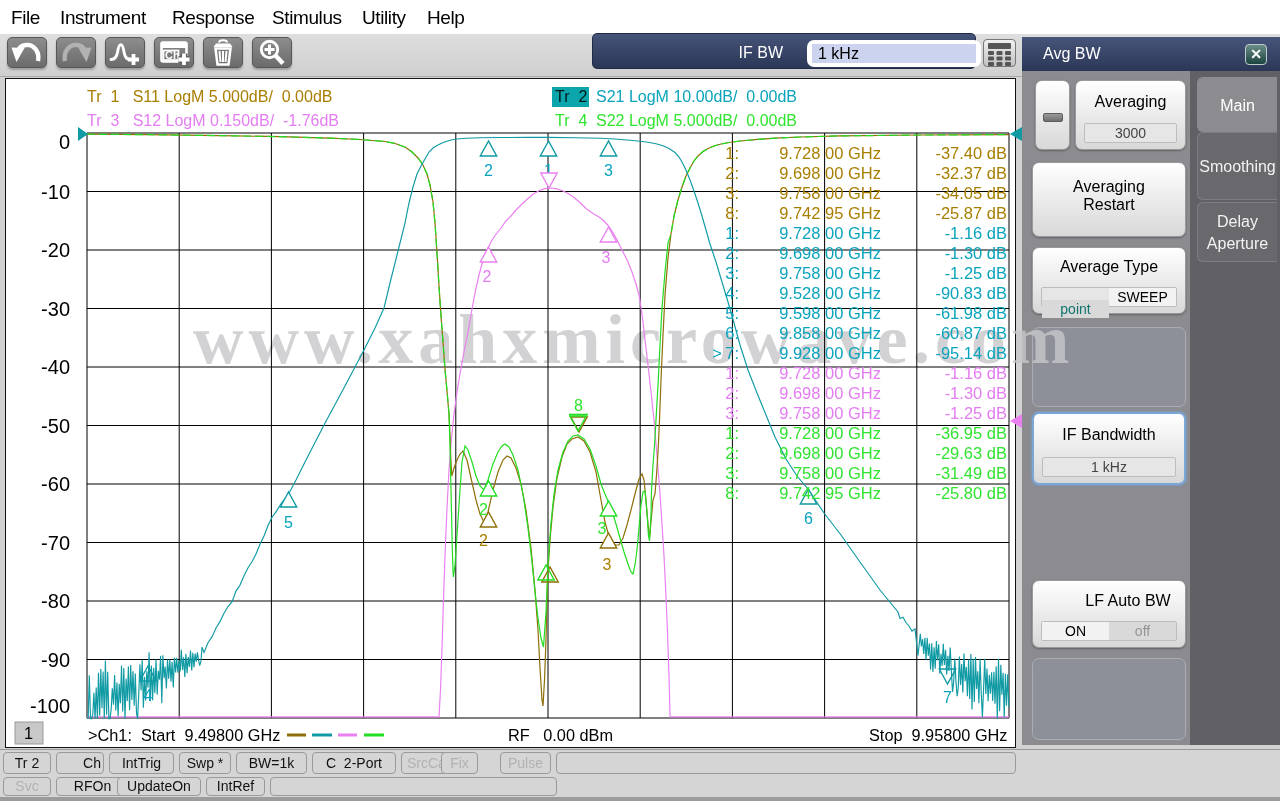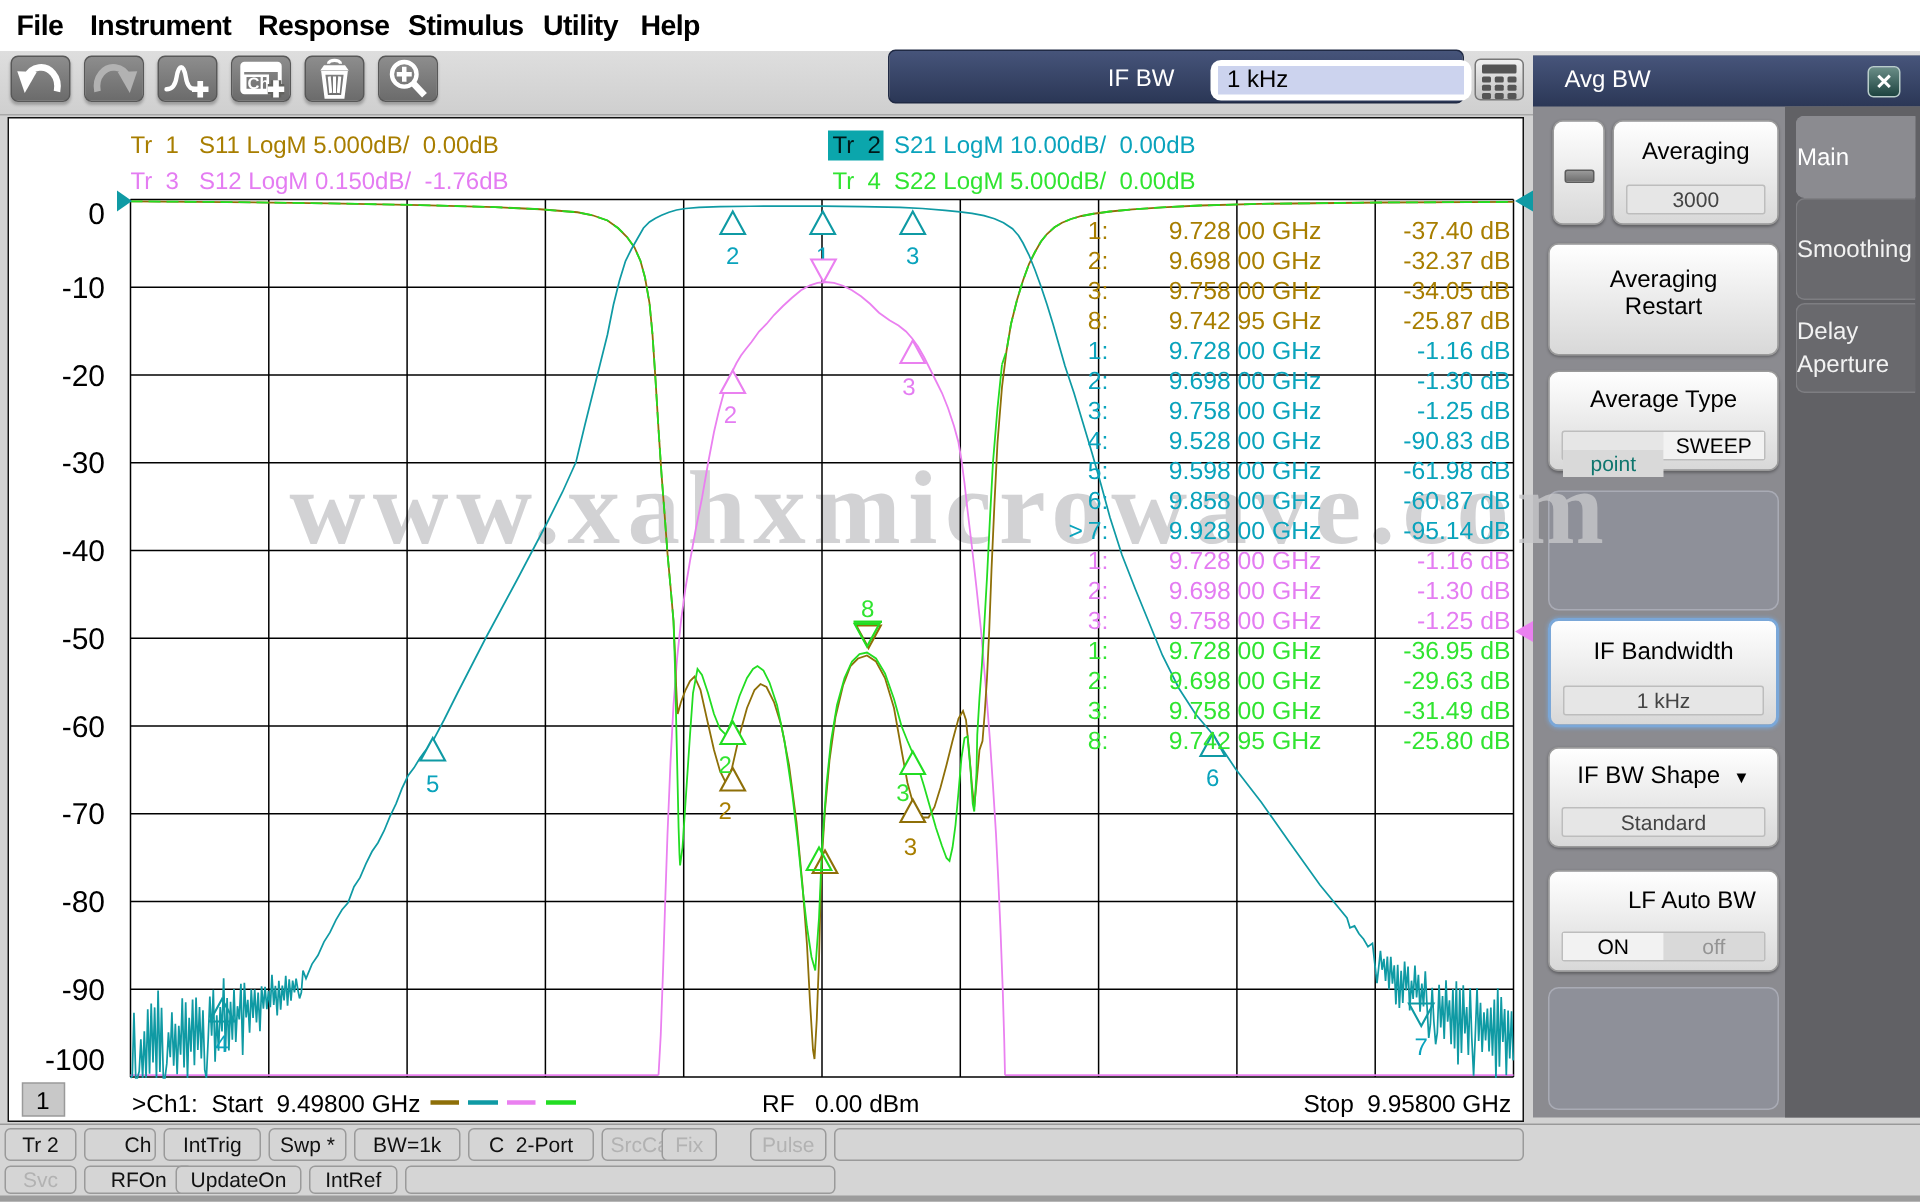--- a/index.html
+++ b/index.html
@@ -6,7 +6,7 @@
   font-family:"Liberation Sans", sans-serif; }
 #menubar { position:absolute; left:0; top:0; width:1280px; height:34px; background:#fff;
   font-size:19px; color:#000; letter-spacing:-0.4px; }
-#menubar span { position:absolute; top:7px;font-weight:bold; }
+#menubar span { position:absolute; top:7px; }
 #toolbar { position:absolute; left:0; top:34px; width:1280px; height:43px;
   background:linear-gradient(#dedede,#cfcfcf); border-bottom:1px solid #a8a8a8; }
 .tbtn { position:absolute; top:3px; width:40px; height:31px; border-radius:5px;

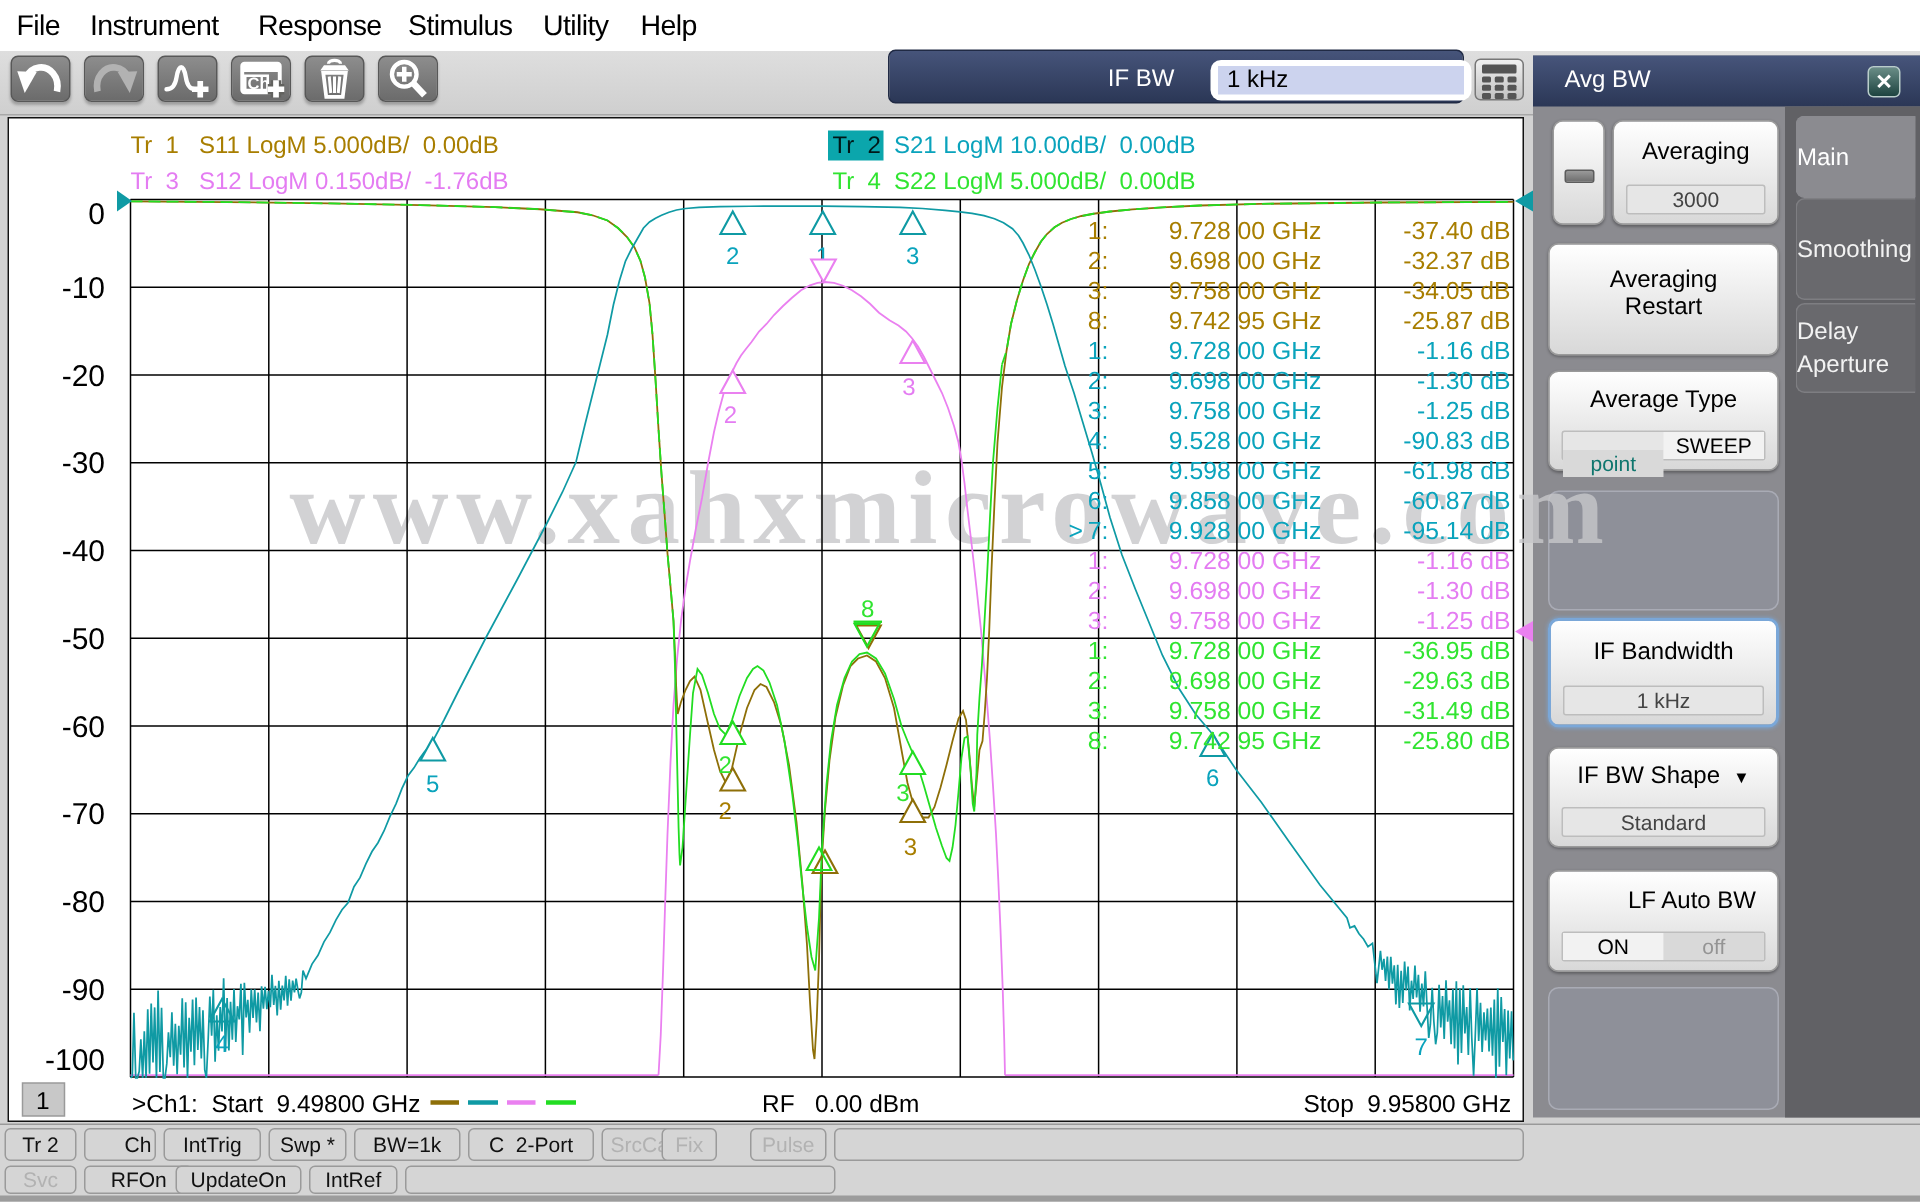--- a/index.html
+++ b/index.html
@@ -37,7 +37,7 @@
   font-size:14px; font-weight:bold; text-align:center; line-height:19px; }
 #tabcol { position:absolute; left:168px; top:34px; width:90px; height:674px; background:#616165; }
 .tab { position:absolute; left:175px; width:80px; background:#69696d; border:1px solid #7e7e82;
-  border-right:none; border-radius:6px 0 0 6px; color:#f2f2f2; }
+  border-right:none; border-radius:6px 0 0 6px; color:#f2f2f2; text-align:center; }
 .tab.active { background:#8b8b90; border-color:#8b8b90; color:#fff; }
 .rbtn { position:absolute; left:10px; width:154px; border-radius:7px;
   background:linear-gradient(#ffffff,#e9e9e9 55%,#d8d8d8); border:1px solid #9a9a9a;

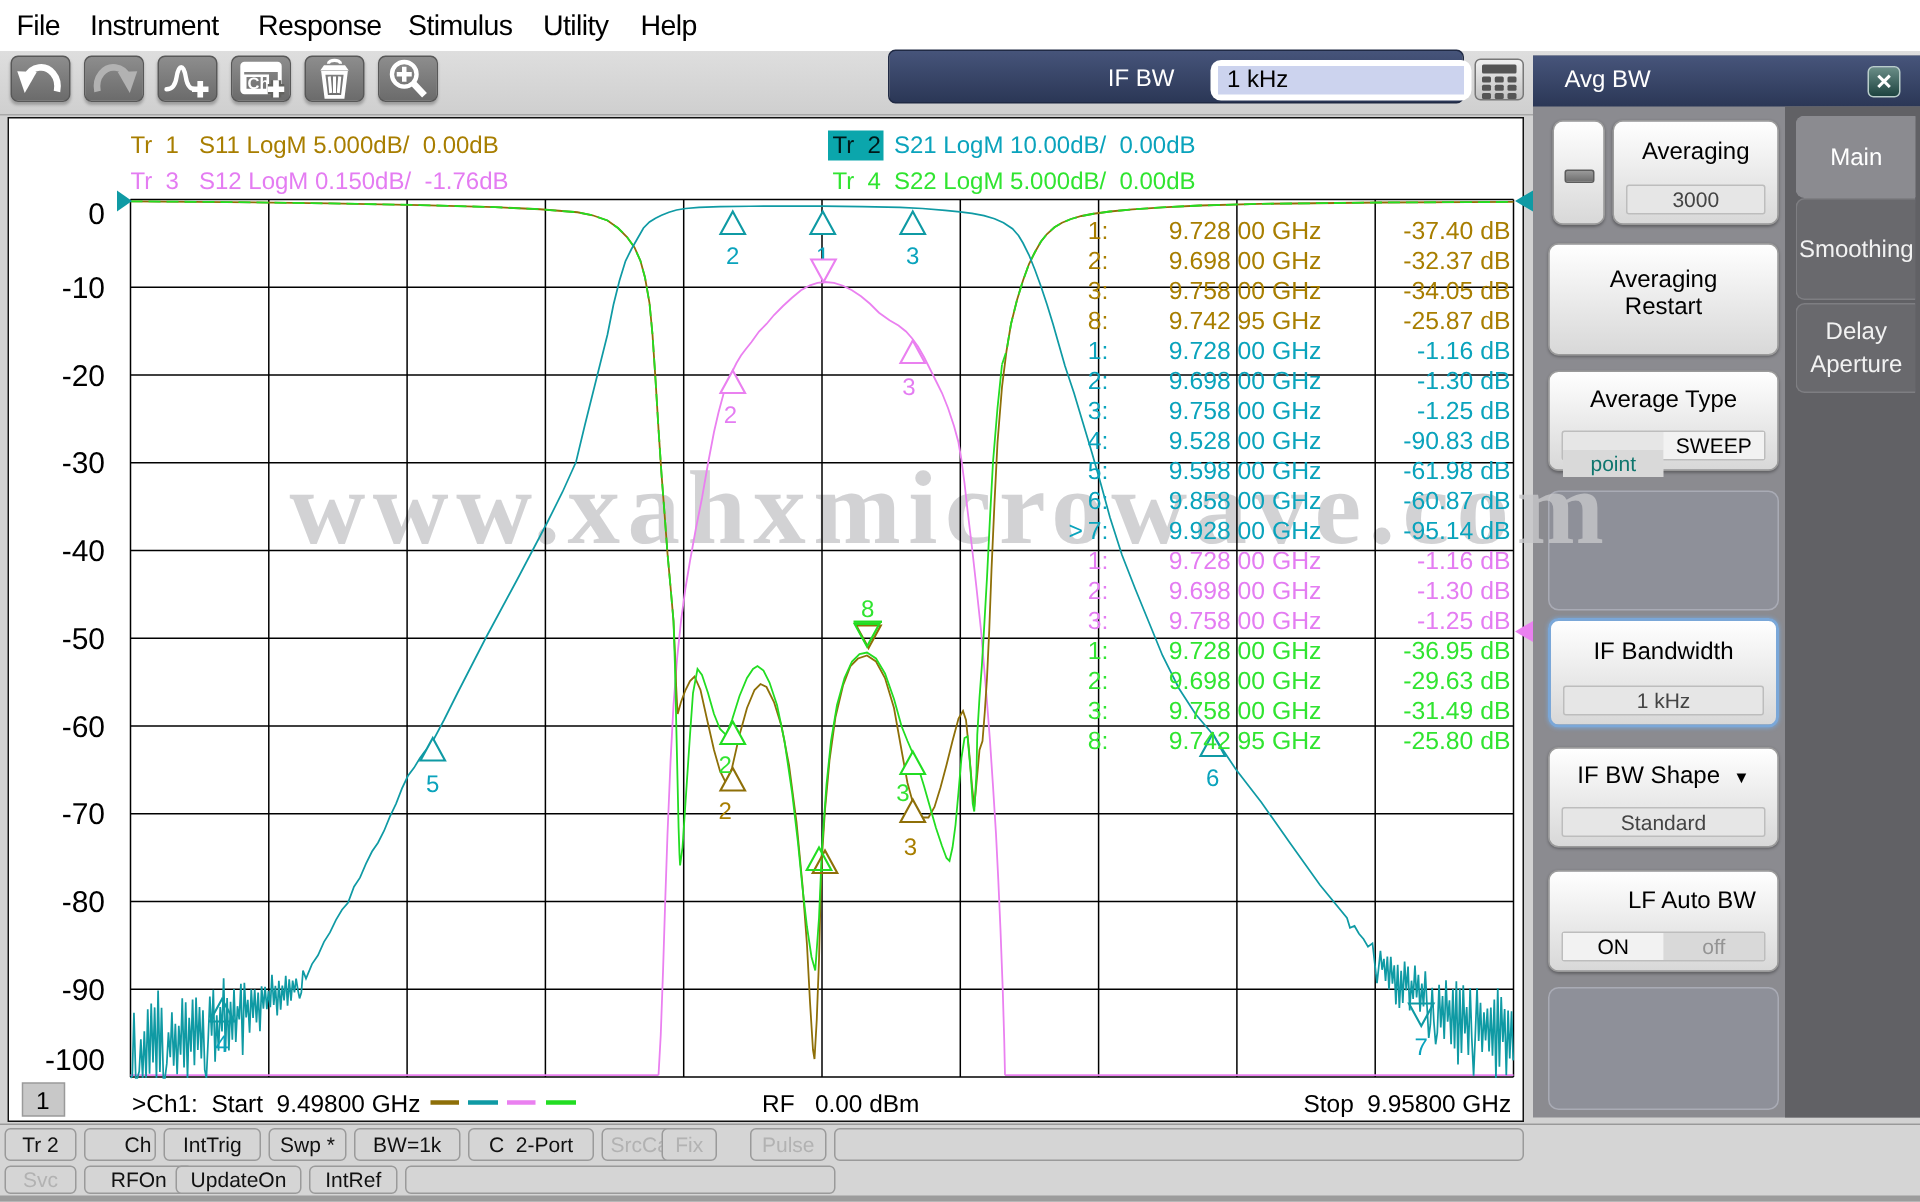--- a/index.html
+++ b/index.html
@@ -308,8 +308,6 @@
   <div class="rbtn disabled" style="left:10px; top:290px; width:154px; height:80px;"></div>
   <div class="rbtn" style="top:375px; height:73px; padding-top:12px; border:2px solid #7aa7d8; box-shadow:0 0 3px #7aa7d8;">IF Bandwidth
      <div class="val">1 kHz</div></div>
-  <div class="rbtn" style="top:461px; height:67px; padding-top:10px;">IF BW Shape&nbsp;&nbsp;<span style="font-size:11px;">▼</span>
-     <div class="val">Standard</div></div>
   <div class="rbtn" style="top:543px; height:68px; padding-top:11px;padding-left:38px;">LF Auto BW
      <div class="val">
         <span style="position:absolute;left:0;top:0;width:50%;height:100%;background:#f2f2f2;color:#000;">ON</span>

